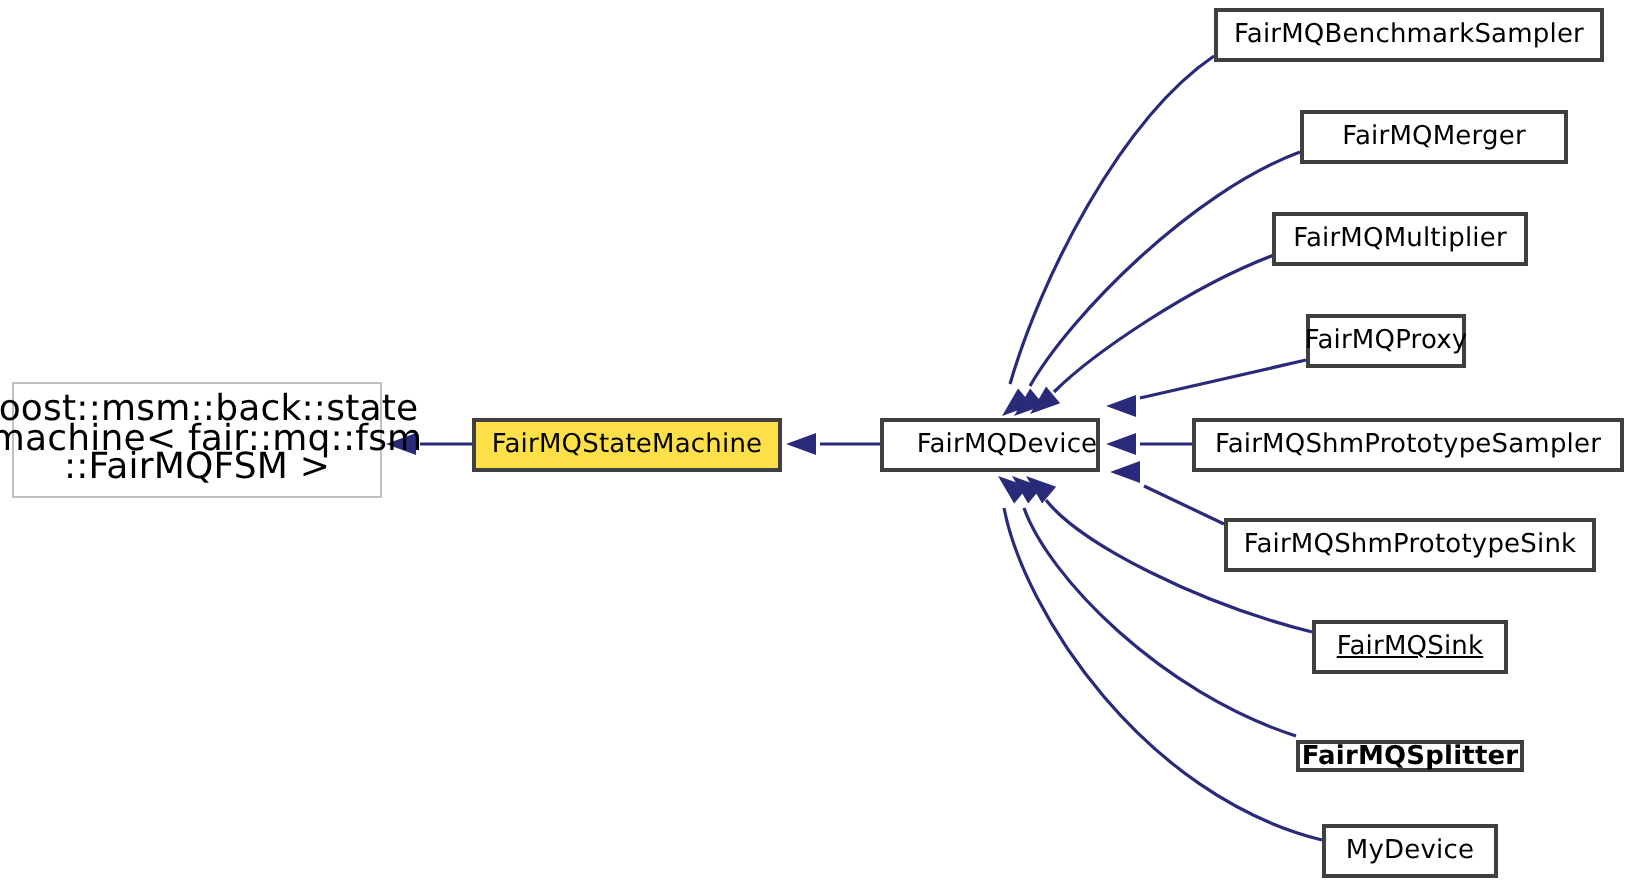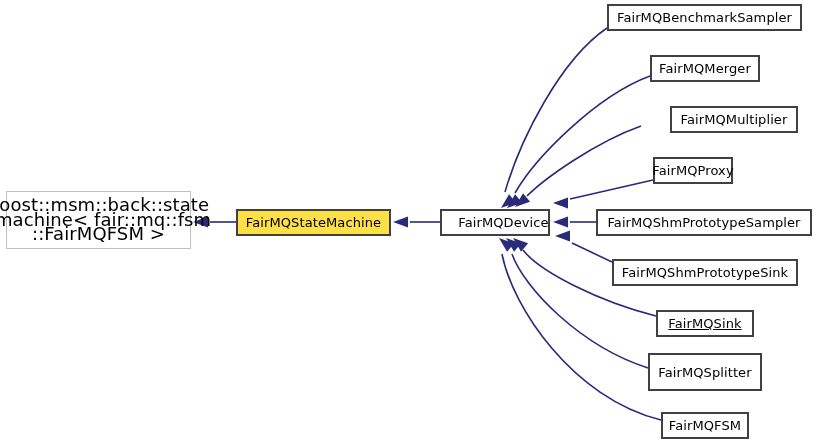--- a/index.html
+++ b/index.html
@@ -117,7 +117,7 @@
       <div class="node highlight" style="left: 236px; top: 209px; width: 155px; height: 27px;"><span class="node-label">FairMQStateMachine</span></div>
       <div class="node solid" style="left: 440px; top: 209px; width: 110px; height: 27px; padding-left: 17px;"><span class="node-label">FairMQDevice</span></div>
       <div class="node solid" style="left: 607px; top: 4px; width: 195px; height: 27px;"><span class="node-label">FairMQBenchmarkSampler</span></div>
-      <div class="node solid" style="left: 650px; top: 55px; width: 110px; height: 27px;"><span class="node-label">FairMQMerger</span></div>
+      <div class="node solid" style="left: 650px; top: 55px; width: 134px; height: 27px;"><span class="node-label">FairMQMerger</span></div>
       <div class="node solid" style="left: 670px; top: 106px; width: 128px; height: 27px;"><span class="node-label">FairMQMultiplier</span></div>
       <div class="node solid" style="left: 653px; top: 157px; width: 80px; height: 27px;"><span class="node-label">FairMQProxy</span></div>
       <div class="node solid" style="left: 596px; top: 209px; width: 216px; height: 27px; justify-content: center;"><span class="node-label">FairMQShmPrototypeSampler</span></div>

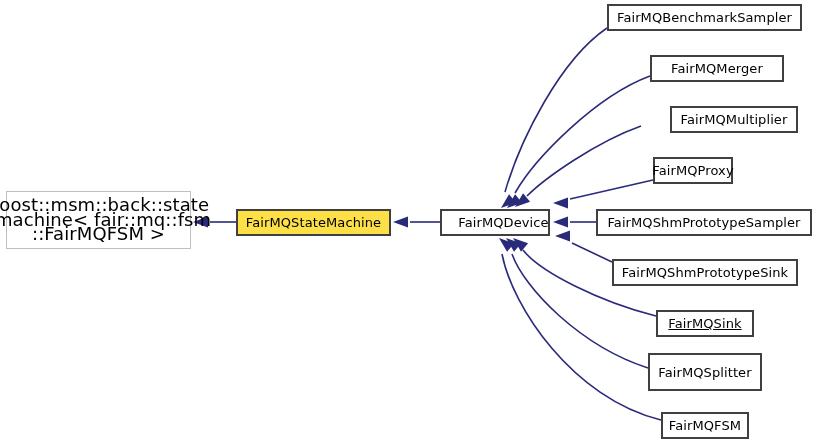--- a/index.html
+++ b/index.html
@@ -118,7 +118,7 @@
       <div class="node solid" style="left: 440px; top: 209px; width: 110px; height: 27px; padding-left: 17px;"><span class="node-label">FairMQDevice</span></div>
       <div class="node solid" style="left: 607px; top: 4px; width: 195px; height: 27px;"><span class="node-label">FairMQBenchmarkSampler</span></div>
       <div class="node solid" style="left: 650px; top: 55px; width: 134px; height: 27px;"><span class="node-label">FairMQMerger</span></div>
-      <div class="node solid" style="left: 670px; top: 106px; width: 128px; height: 27px;"><span class="node-label">FairMQMultiplier</span></div>
+      <div class="node solid" style="left: 636px; top: 106px; width: 128px; height: 27px;"><span class="node-label">FairMQMultiplier</span></div>
       <div class="node solid" style="left: 653px; top: 157px; width: 80px; height: 27px;"><span class="node-label">FairMQProxy</span></div>
       <div class="node solid" style="left: 596px; top: 209px; width: 216px; height: 27px; justify-content: center;"><span class="node-label">FairMQShmPrototypeSampler</span></div>
       <div class="node solid" style="left: 612px; top: 259px; width: 186px; height: 27px; text-align: center;"><span class="node-label">FairMQShmPrototypeSink</span></div>

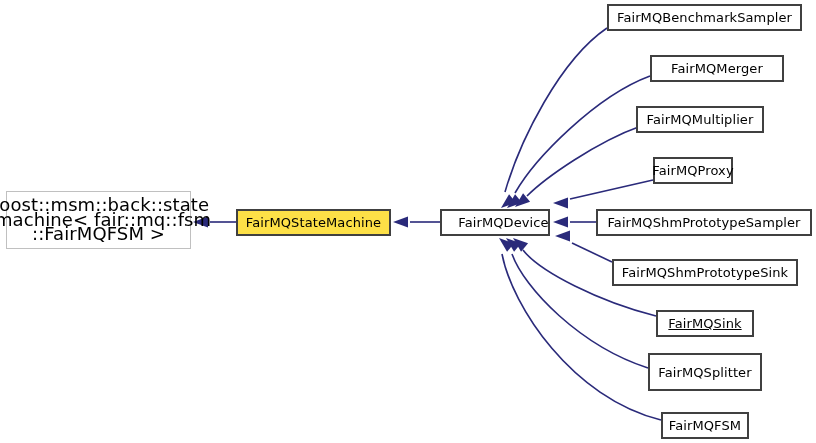--- a/index.html
+++ b/index.html
@@ -123,7 +123,7 @@
       <div class="node solid" style="left: 596px; top: 209px; width: 216px; height: 27px; justify-content: center;"><span class="node-label">FairMQShmPrototypeSampler</span></div>
       <div class="node solid" style="left: 612px; top: 259px; width: 186px; height: 27px; text-align: center;"><span class="node-label">FairMQShmPrototypeSink</span></div>
       <div class="node solid" style="left: 656px; top: 310px; width: 98px; height: 27px; text-decoration: underline;"><span class="node-label">FairMQSink</span></div>
-      <div class="node solid" style="left: 648px; top: 353px; width: 114px; height: 38px;"><span class="node-label">FairMQSplitter</span></div>
+      <div class="node solid" style="left: 648px; top: 370px; width: 114px; height: 16px; font-weight: bold;"><span class="node-label">FairMQSplitter</span></div>
       <div class="node solid" style="left: 661px; top: 412px; width: 88px; height: 27px;"><span class="node-label">FairMQFSM</span></div>
     </div>
 

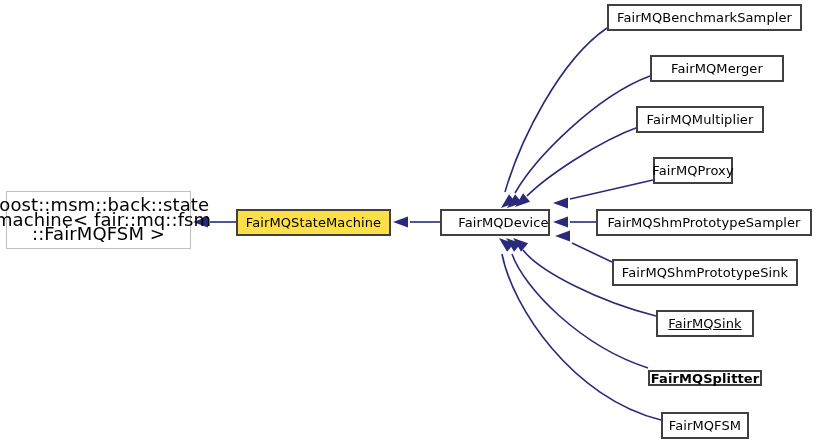--- a/index.html
+++ b/index.html
@@ -124,7 +124,7 @@
       <div class="node solid" style="left: 612px; top: 259px; width: 186px; height: 27px; text-align: center;"><span class="node-label">FairMQShmPrototypeSink</span></div>
       <div class="node solid" style="left: 656px; top: 310px; width: 98px; height: 27px; text-decoration: underline;"><span class="node-label">FairMQSink</span></div>
       <div class="node solid" style="left: 648px; top: 370px; width: 114px; height: 16px; font-weight: bold;"><span class="node-label">FairMQSplitter</span></div>
-      <div class="node solid" style="left: 661px; top: 412px; width: 88px; height: 27px;"><span class="node-label">FairMQFSM</span></div>
+      <div class="node solid" style="left: 661px; top: 412px; width: 88px; height: 27px;"><span class="node-label">MyDevice</span></div>
     </div>
 
 </div>

